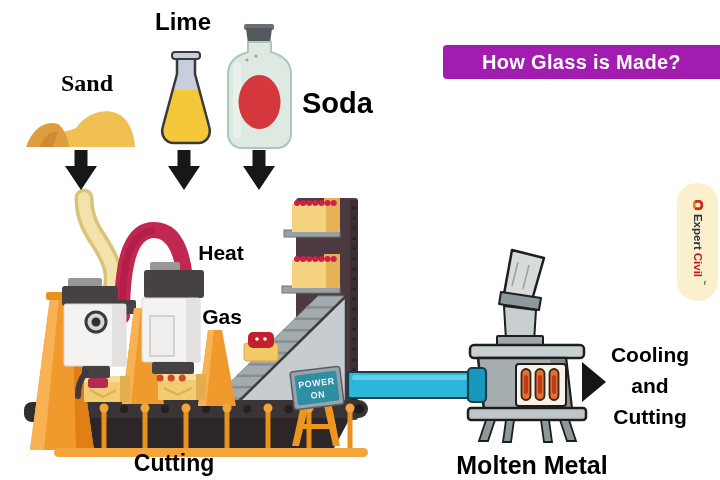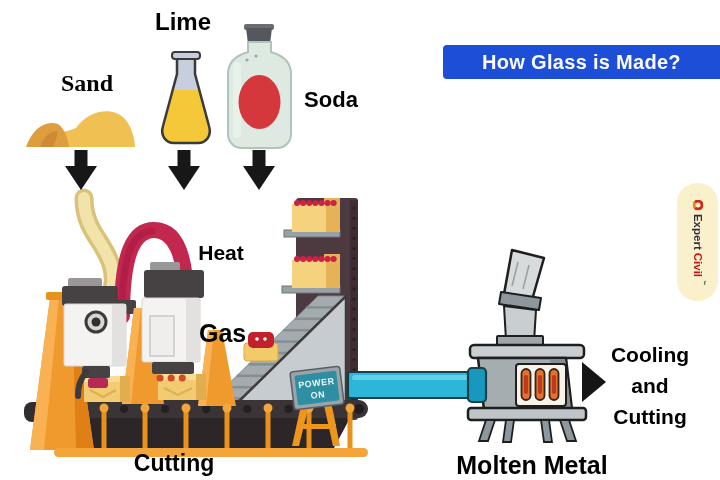--- a/index.html
+++ b/index.html
@@ -15,7 +15,7 @@
   .lbl-furnace{left:122px;top:451px;width:104px;font-size:23px;}
   .lbl-molten{left:448px;top:452px;width:168px;font-size:25px;}
   .lbl-cooling{left:596px;top:339px;width:108px;font-size:21px;line-height:31px;}
-  .banner{position:absolute;left:443px;top:45px;width:277px;height:34px;background:#1d4ed8;
+  .banner{position:absolute;left:443px;top:45px;width:277px;height:34px;background:#a21caf;
           border-radius:4px 0 0 4px;color:#FBFBFB;font-size:20px;font-weight:700;
           text-align:center;line-height:34px;letter-spacing:.3px;}
   .watermark{position:absolute;left:677px;top:183px;width:41px;height:118px;background:#FAF0CC;

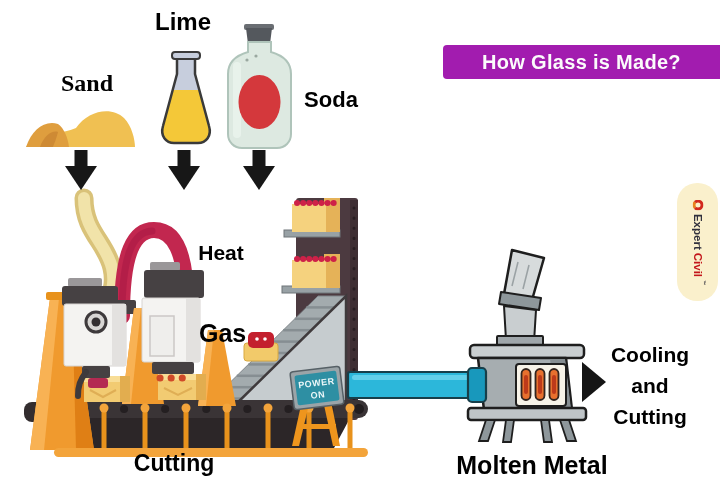--- a/index.html
+++ b/index.html
@@ -9,7 +9,7 @@
   .lbl{position:absolute;color:#000000;font-weight:700;text-align:center;line-height:1.1;}
   .lbl-sand{left:55px;top:70px;width:64px;font-size:24px;font-family:Liberation Serif, serif;}
   .lbl-lime{left:150px;top:9px;width:66px;font-size:24px;}
-  .lbl-soda{left:302px;top:88px;width:58px;font-size:22px;}
+  .lbl-soda{left:302px;top:88px;width:58px;font-size:29px;}
   .lbl-heat{left:195px;top:241px;width:52px;font-size:21px;}
   .lbl-gas{left:199px;top:305px;width:46px;font-size:25px;margin-top:15px;}
   .lbl-furnace{left:122px;top:451px;width:104px;font-size:23px;}

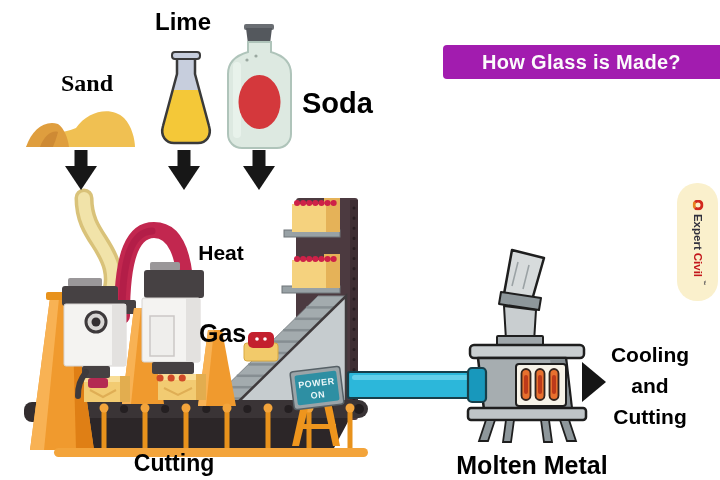--- a/index.html
+++ b/index.html
@@ -11,7 +11,7 @@
   .lbl-lime{left:150px;top:9px;width:66px;font-size:24px;}
   .lbl-soda{left:302px;top:88px;width:58px;font-size:29px;}
   .lbl-heat{left:195px;top:241px;width:52px;font-size:21px;}
-  .lbl-gas{left:199px;top:305px;width:46px;font-size:25px;margin-top:15px;}
+  .lbl-gas{left:199px;top:305px;width:46px;font-size:21px;}
   .lbl-furnace{left:122px;top:451px;width:104px;font-size:23px;}
   .lbl-molten{left:448px;top:452px;width:168px;font-size:25px;}
   .lbl-cooling{left:596px;top:339px;width:108px;font-size:21px;line-height:31px;}

